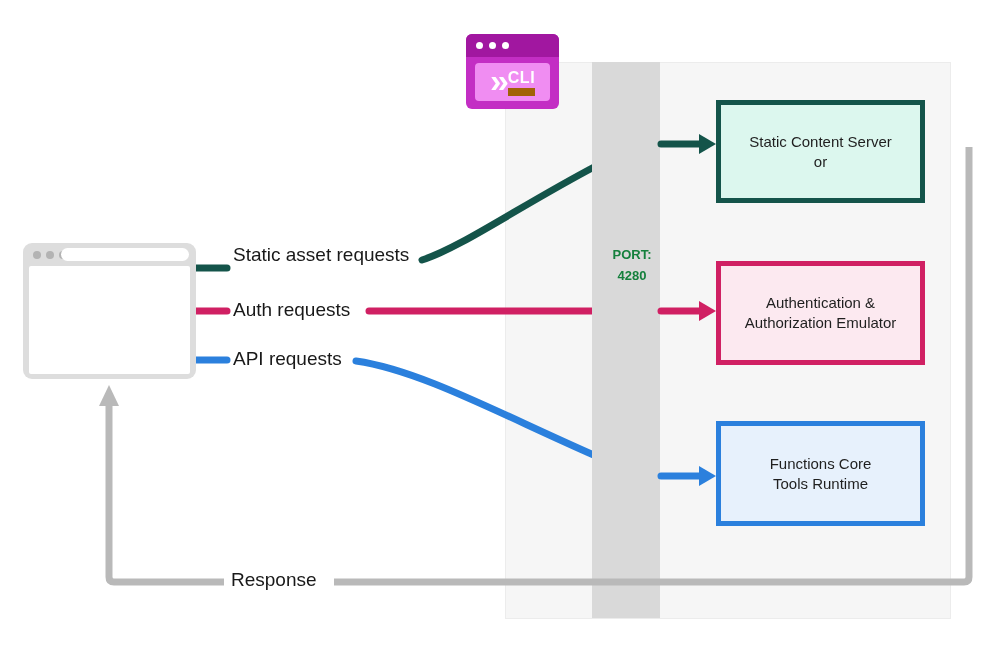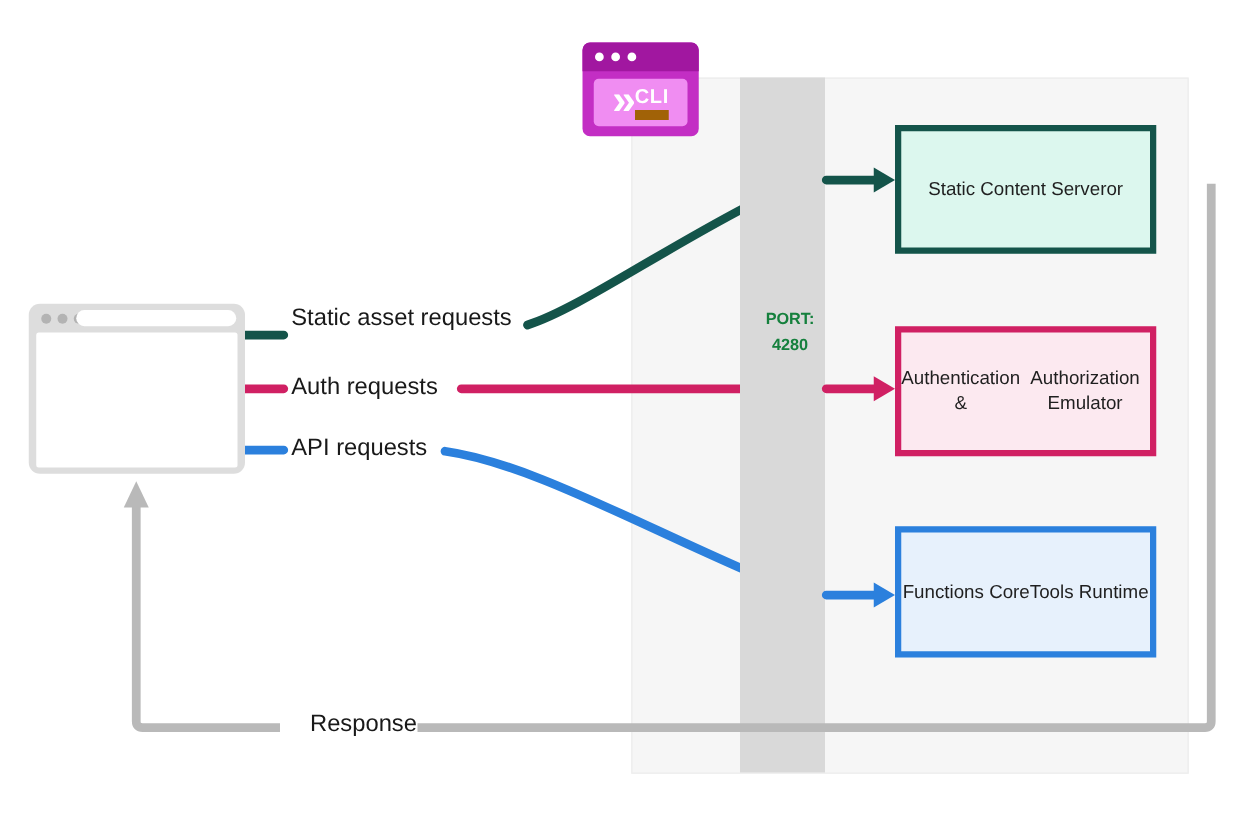--- a/index.html
+++ b/index.html
@@ -33,7 +33,7 @@
   
   .node-box{
     position:absolute;left:716px;width:209px;box-sizing:border-box;z-index:5;
-    display:flex;flex-direction:row;align-items:center;justify-content:center;
+    display:flex;flex-direction:column;align-items:center;justify-content:center;
     text-align:center;font-size:15px;line-height:20px;color:#1f1f1f;
   }
   .box-static{top:100px;height:103px;background:#dcf7ee;border:5px solid #14544a;}

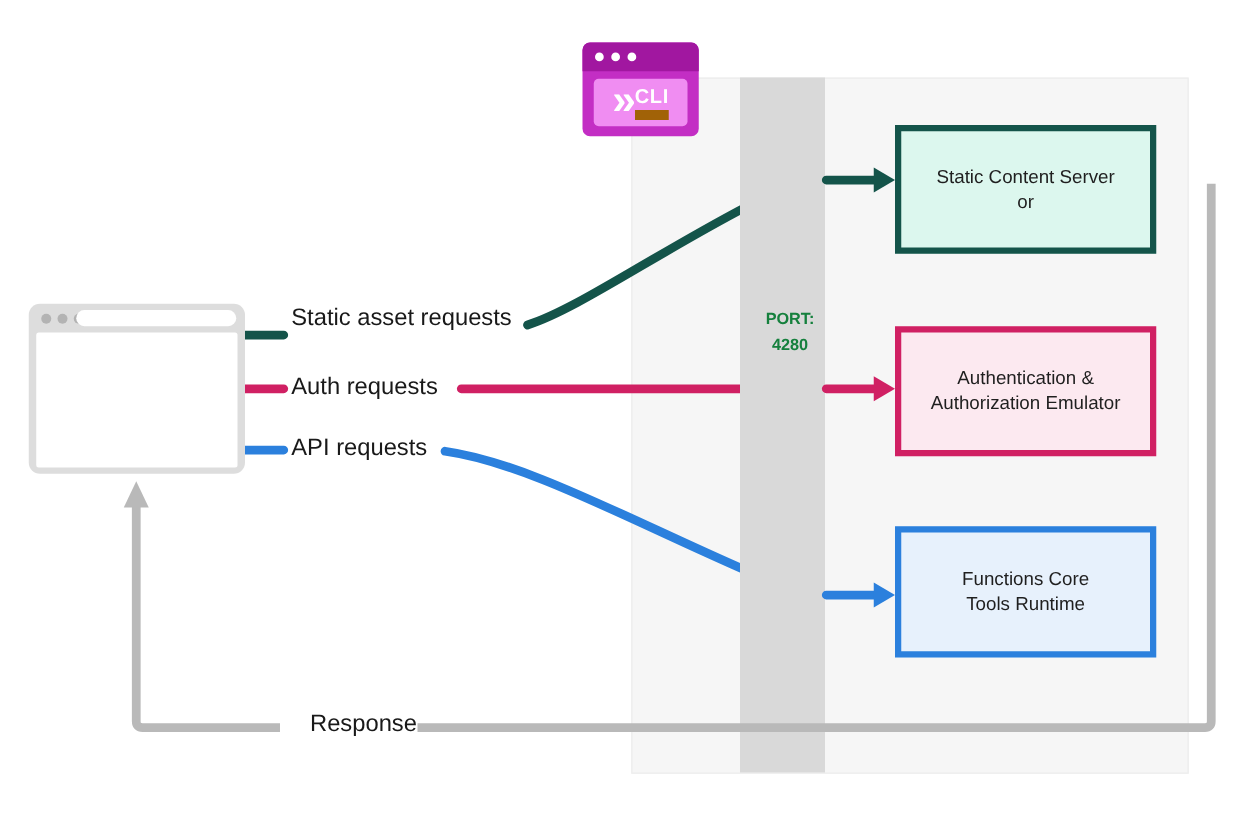--- a/index.html
+++ b/index.html
@@ -144,7 +144,7 @@
   <div class="flow-label" style="left:233px;top:244px;">Static asset requests</div>
   <div class="flow-label" style="left:233px;top:299px;">Auth requests</div>
   <div class="flow-label" style="left:233px;top:348px;">API requests</div>
-  <div class="flow-label" style="left:248px;top:569px;">Response</div>
+  <div class="flow-label" style="left:231px;top:569px;">Response</div>
 
   <div class="node-box box-static">
     <div>Static Content Server</div>

